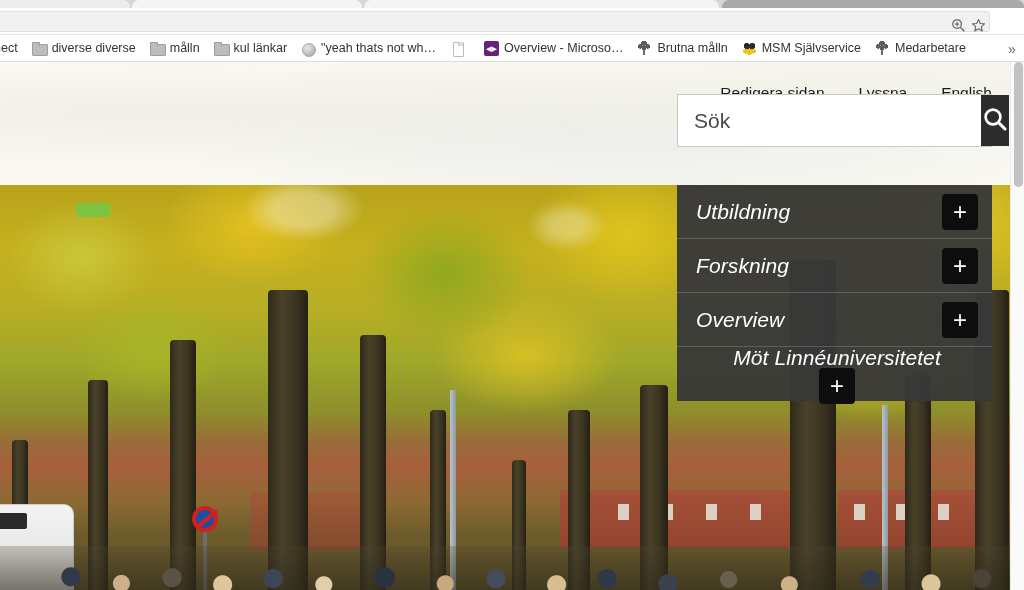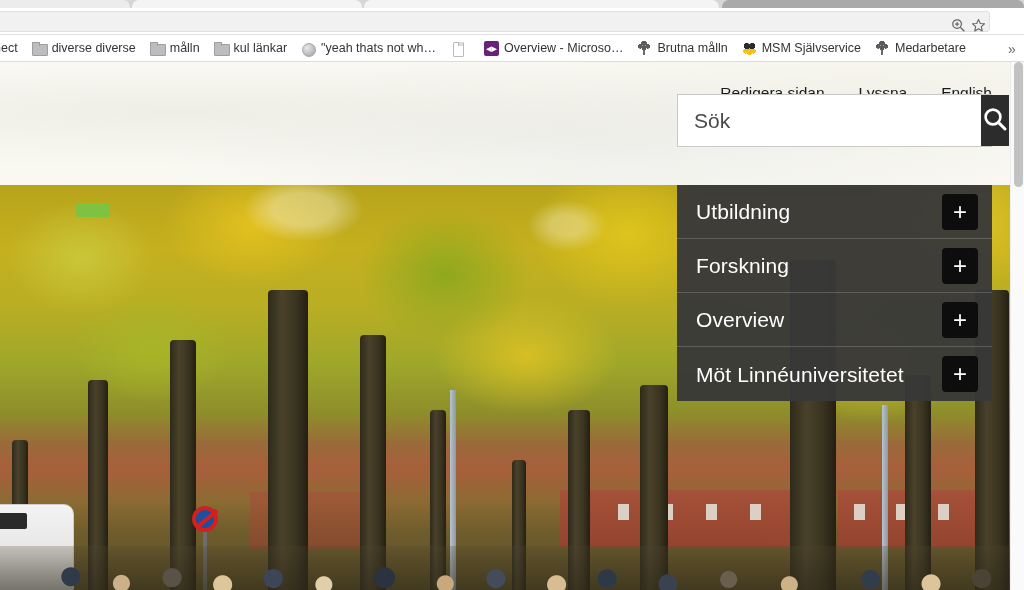--- a/index.html
+++ b/index.html
@@ -296,7 +296,7 @@
   .menu-item:last-child { border-bottom: none; }
   .menu-label {
     flex: 1; color: #fff; font-size: 21px; line-height: 1;
-    letter-spacing: 0.1px; white-space: nowrap;
+    letter-spacing: 0.1px; white-space: nowrap; font-style: italic;
   }
   .menu-plus {
     width: 36px; height: 36px; background: #0d0d0d; border-radius: 4px;

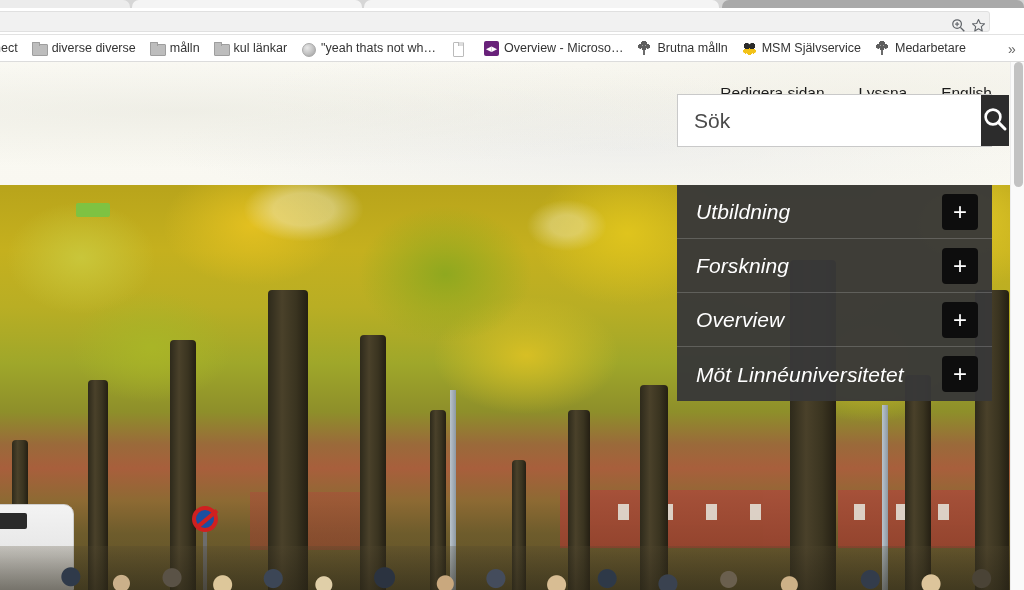--- a/index.html
+++ b/index.html
@@ -293,7 +293,7 @@
     padding: 0 14px 0 19px; cursor: pointer;
     border-bottom: 1px solid rgba(255,255,255,0.18);
   }
-  .menu-item:last-child { border-bottom: none; }
+  .menu-item:last-child { border-bottom: none; flex-direction: column; }
   .menu-label {
     flex: 1; color: #fff; font-size: 21px; line-height: 1;
     letter-spacing: 0.1px; white-space: nowrap; font-style: italic;

